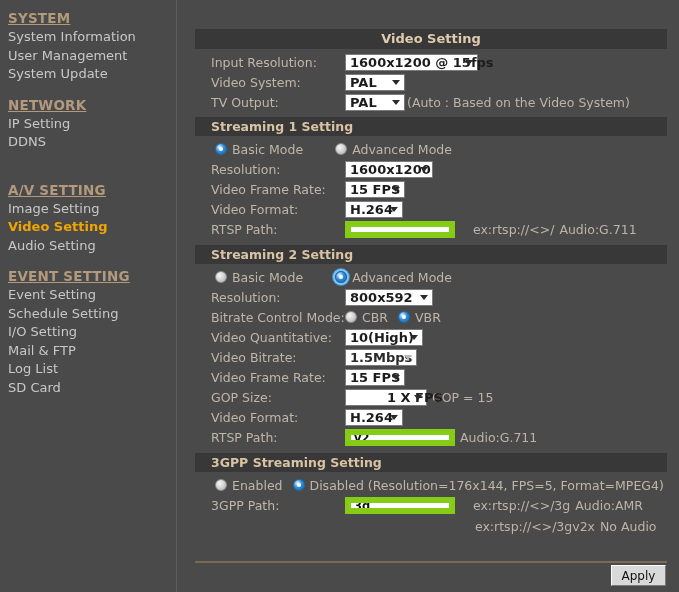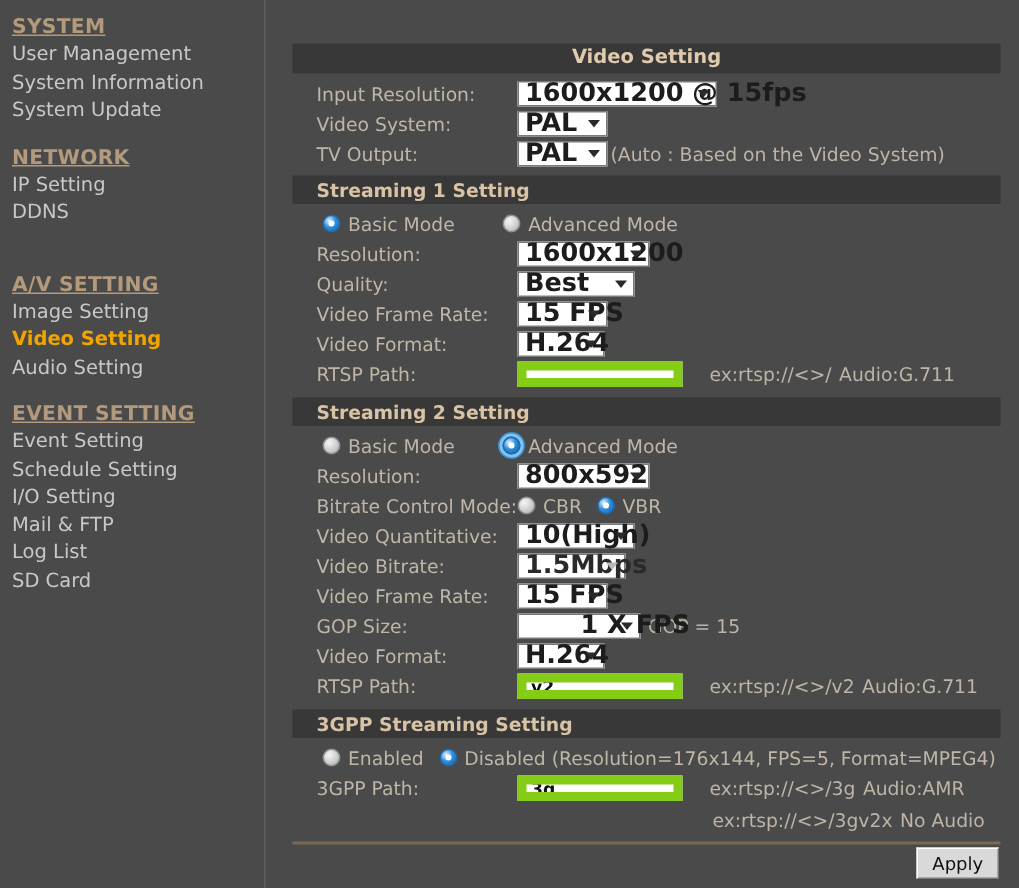--- a/index.html
+++ b/index.html
@@ -217,8 +217,8 @@
 
     <div class="nav-group">
       <div class="nav-heading">SYSTEM</div>
+      <div class="nav-item">System Information</div>
       <div class="nav-item">User Management</div>
-      <div class="nav-item">System Information</div>
       <div class="nav-item">System Update</div>
     </div>
 

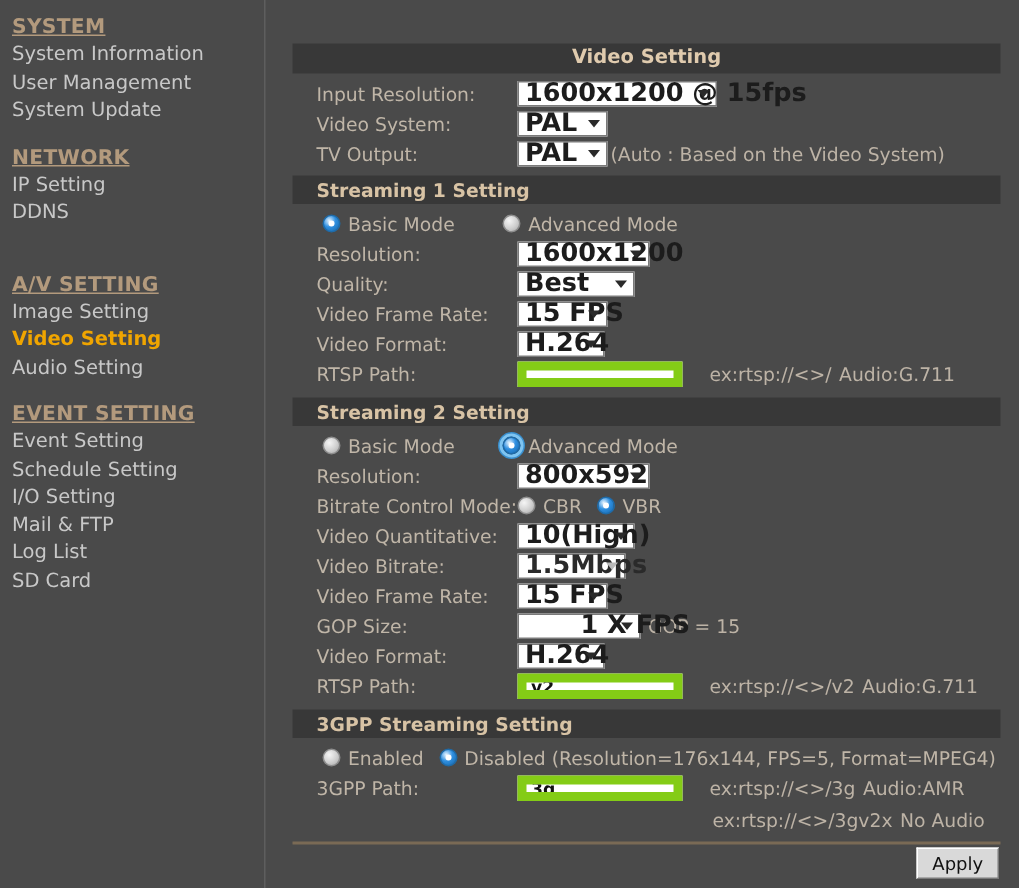--- a/index.html
+++ b/index.html
@@ -100,7 +100,7 @@
     background: #ffffff;
     border: 1px solid #7a7a7a;
     height: 17px;
-    font-size: 17px;
+    font-size: 13px;
     font-weight: bold;
     color: #1c1c1c;
     padding: 0 18px 0 4px;

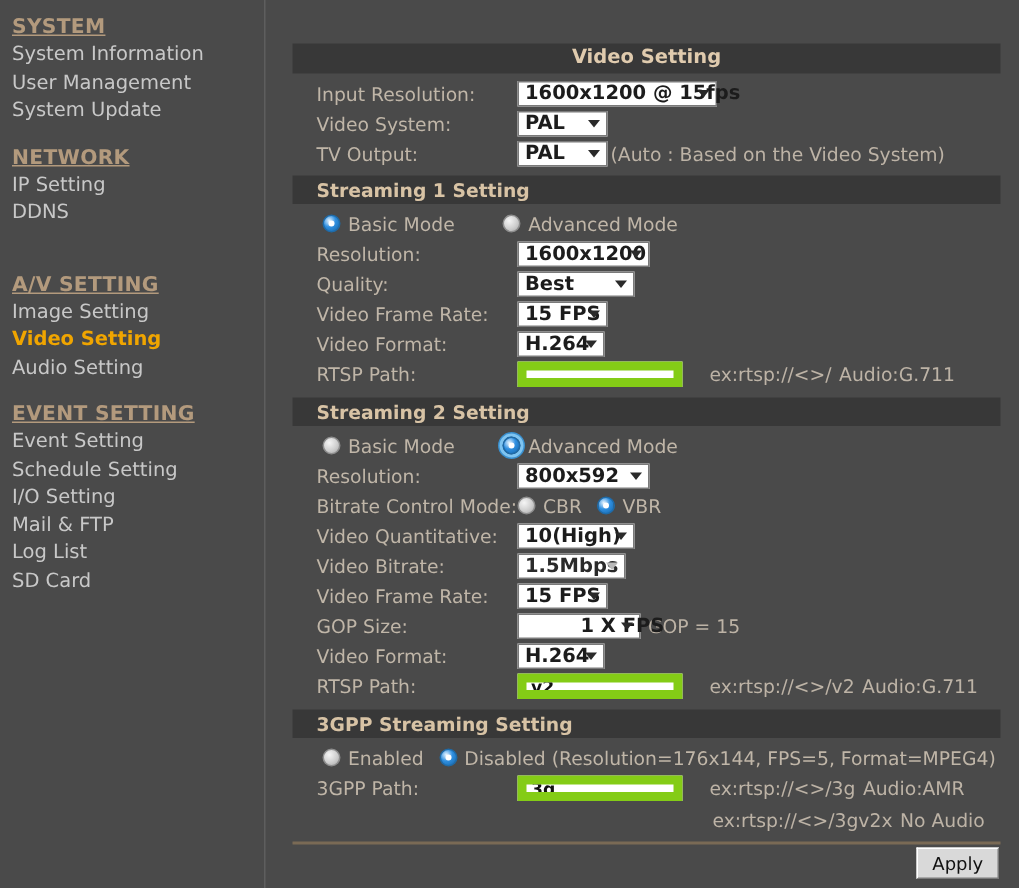--- a/index.html
+++ b/index.html
@@ -298,13 +298,6 @@
         </span>
       </div>
       <div class="row">
-        <span class="lbl">Quality:</span>
-        <span class="sel w-qual">
-          <span>Best</span>
-          <span class="arw"></span>
-        </span>
-      </div>
-      <div class="row">
         <span class="lbl">Video Frame Rate:</span>
         <span class="sel w-fps">
           <span>15 FPS</span>

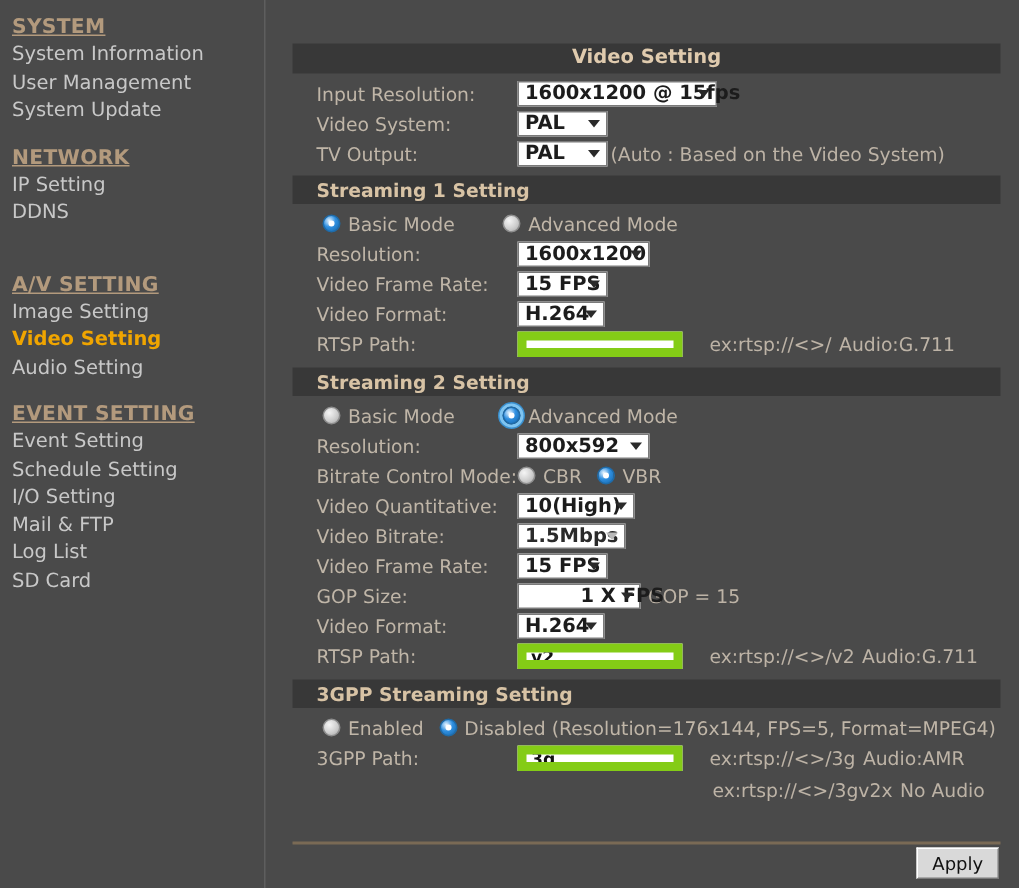--- a/index.html
+++ b/index.html
@@ -390,7 +390,6 @@
       <div class="row tall">
         <span class="lbl">RTSP Path:</span>
         <input class="txt" type="text" value="v2" style="">
-        <span class="note note2">ex:rtsp://&lt;&gt;/v2</span>
         <span class="note">Audio:G.711</span>
       </div>
     </div>

